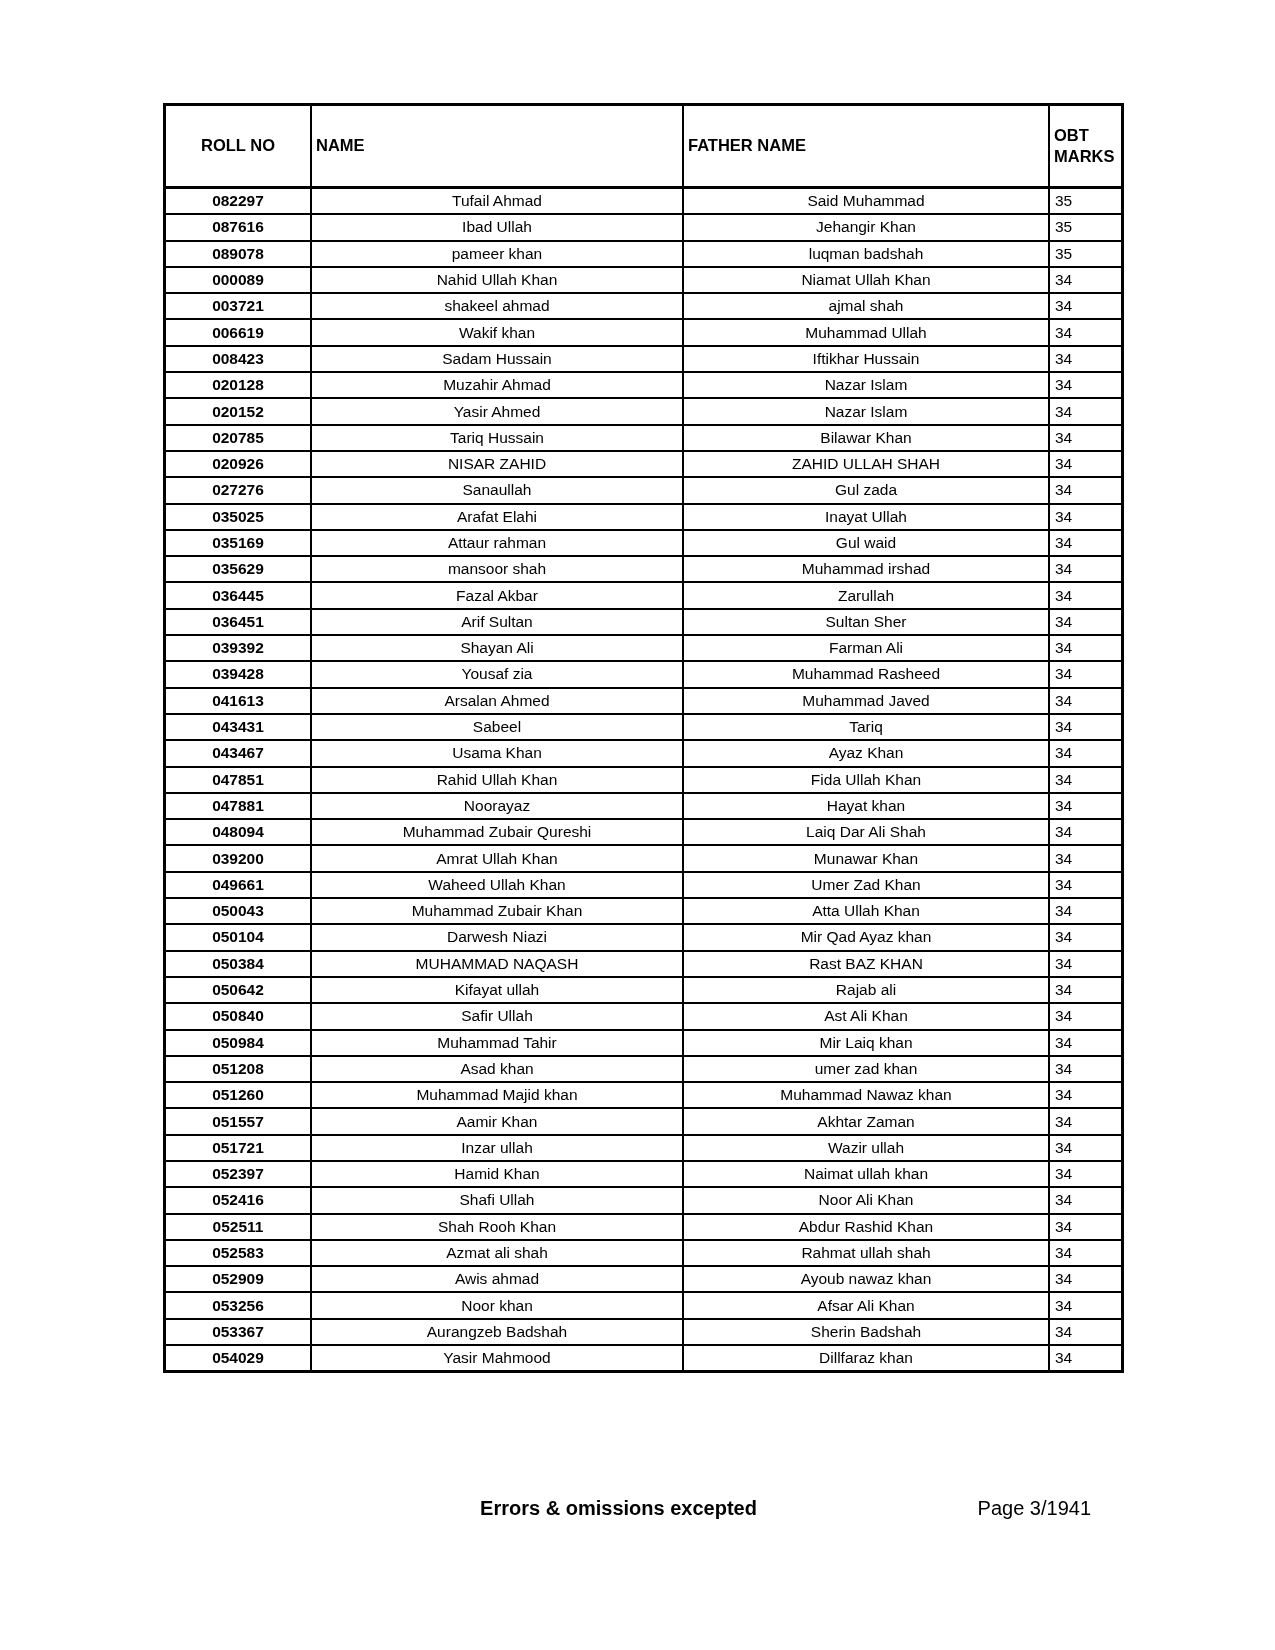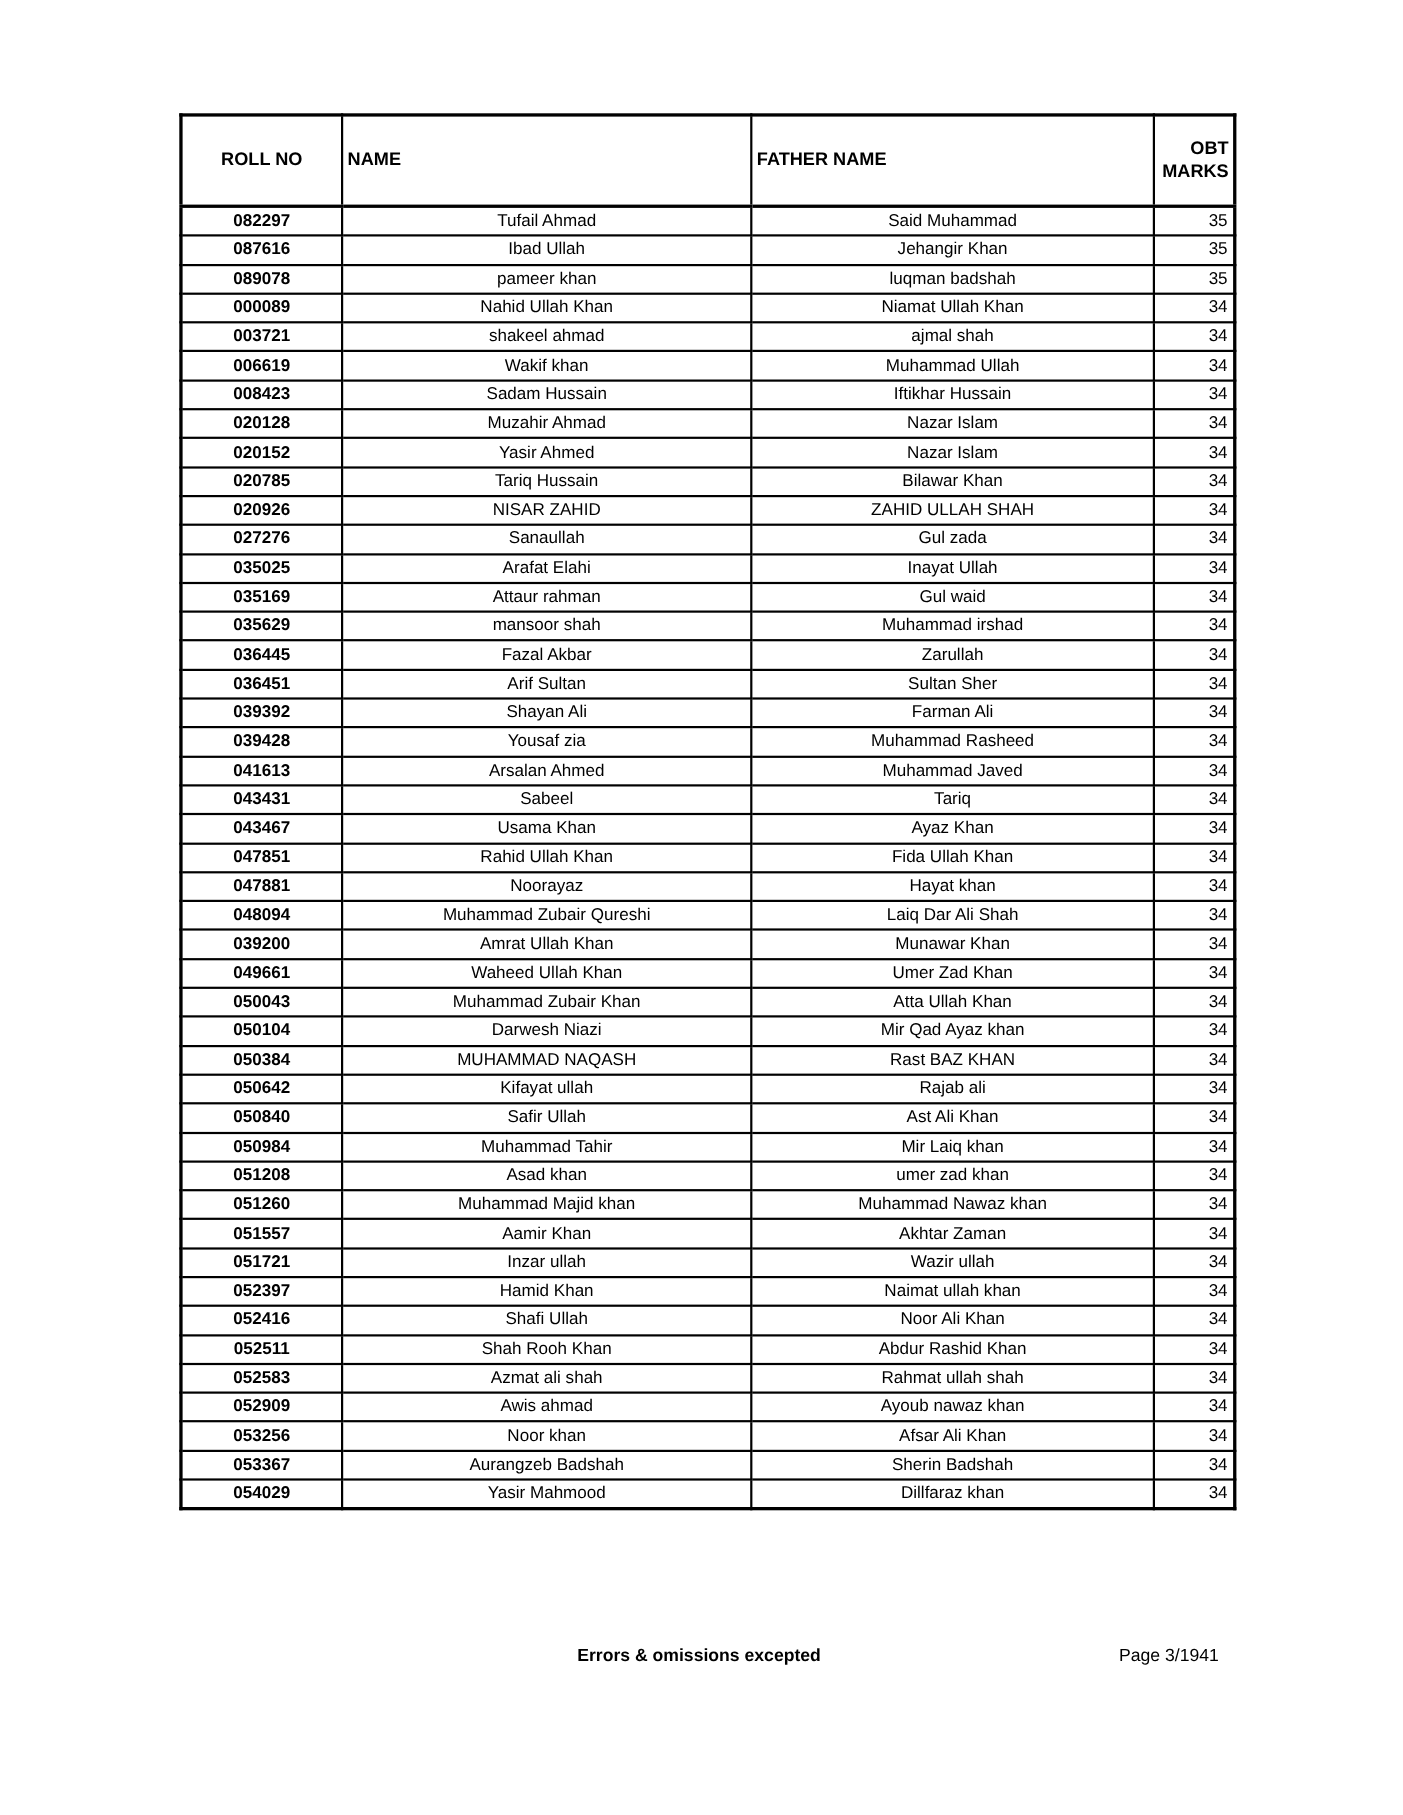--- a/index.html
+++ b/index.html
@@ -55,7 +55,7 @@
   .col-roll   { width: 136px; text-align: center; }
   .col-name   { width: 362px; text-align: center; }
   .col-father { width: 356px; text-align: center; }
-  .col-marks  { width: 63px;  text-align: right; margin-top: 10px; }
+  .col-marks  { width: 63px;  text-align: left; margin-top: 10px; }
   td.col-roll { font-weight: bold; }
   th.col-name, th.col-father { text-align: left; }
   .footer {

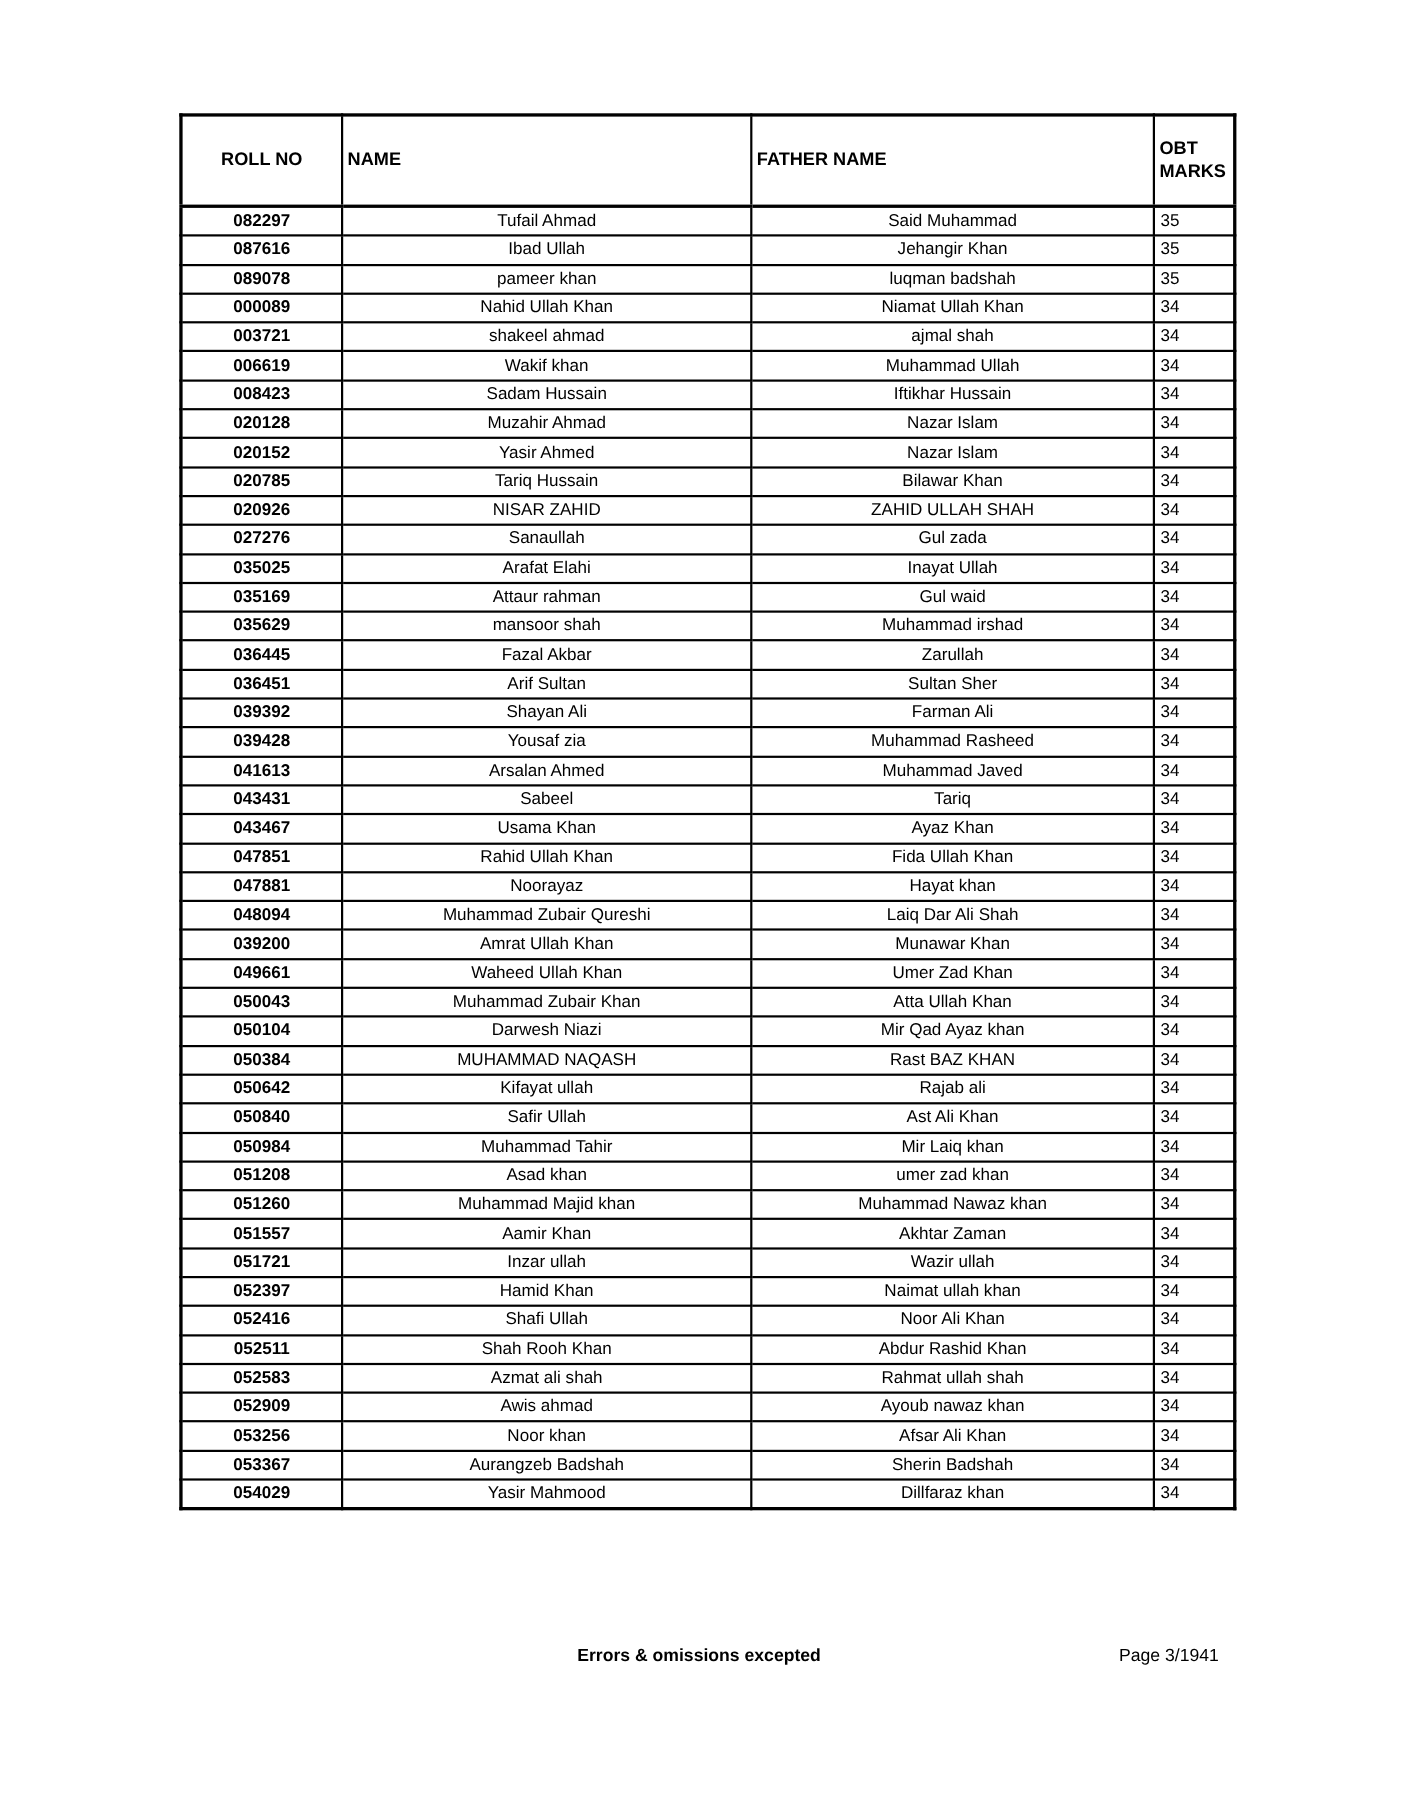--- a/index.html
+++ b/index.html
@@ -61,10 +61,10 @@
   .footer {
     position: absolute;
     top: 1497px;
-    left: 163px;
+    left: 146px;
     width: 945px;
     height: 24px;
-    font-size: 16px;
+    font-size: 20px;
   }
   .footer .disclaimer {
     position: absolute;

